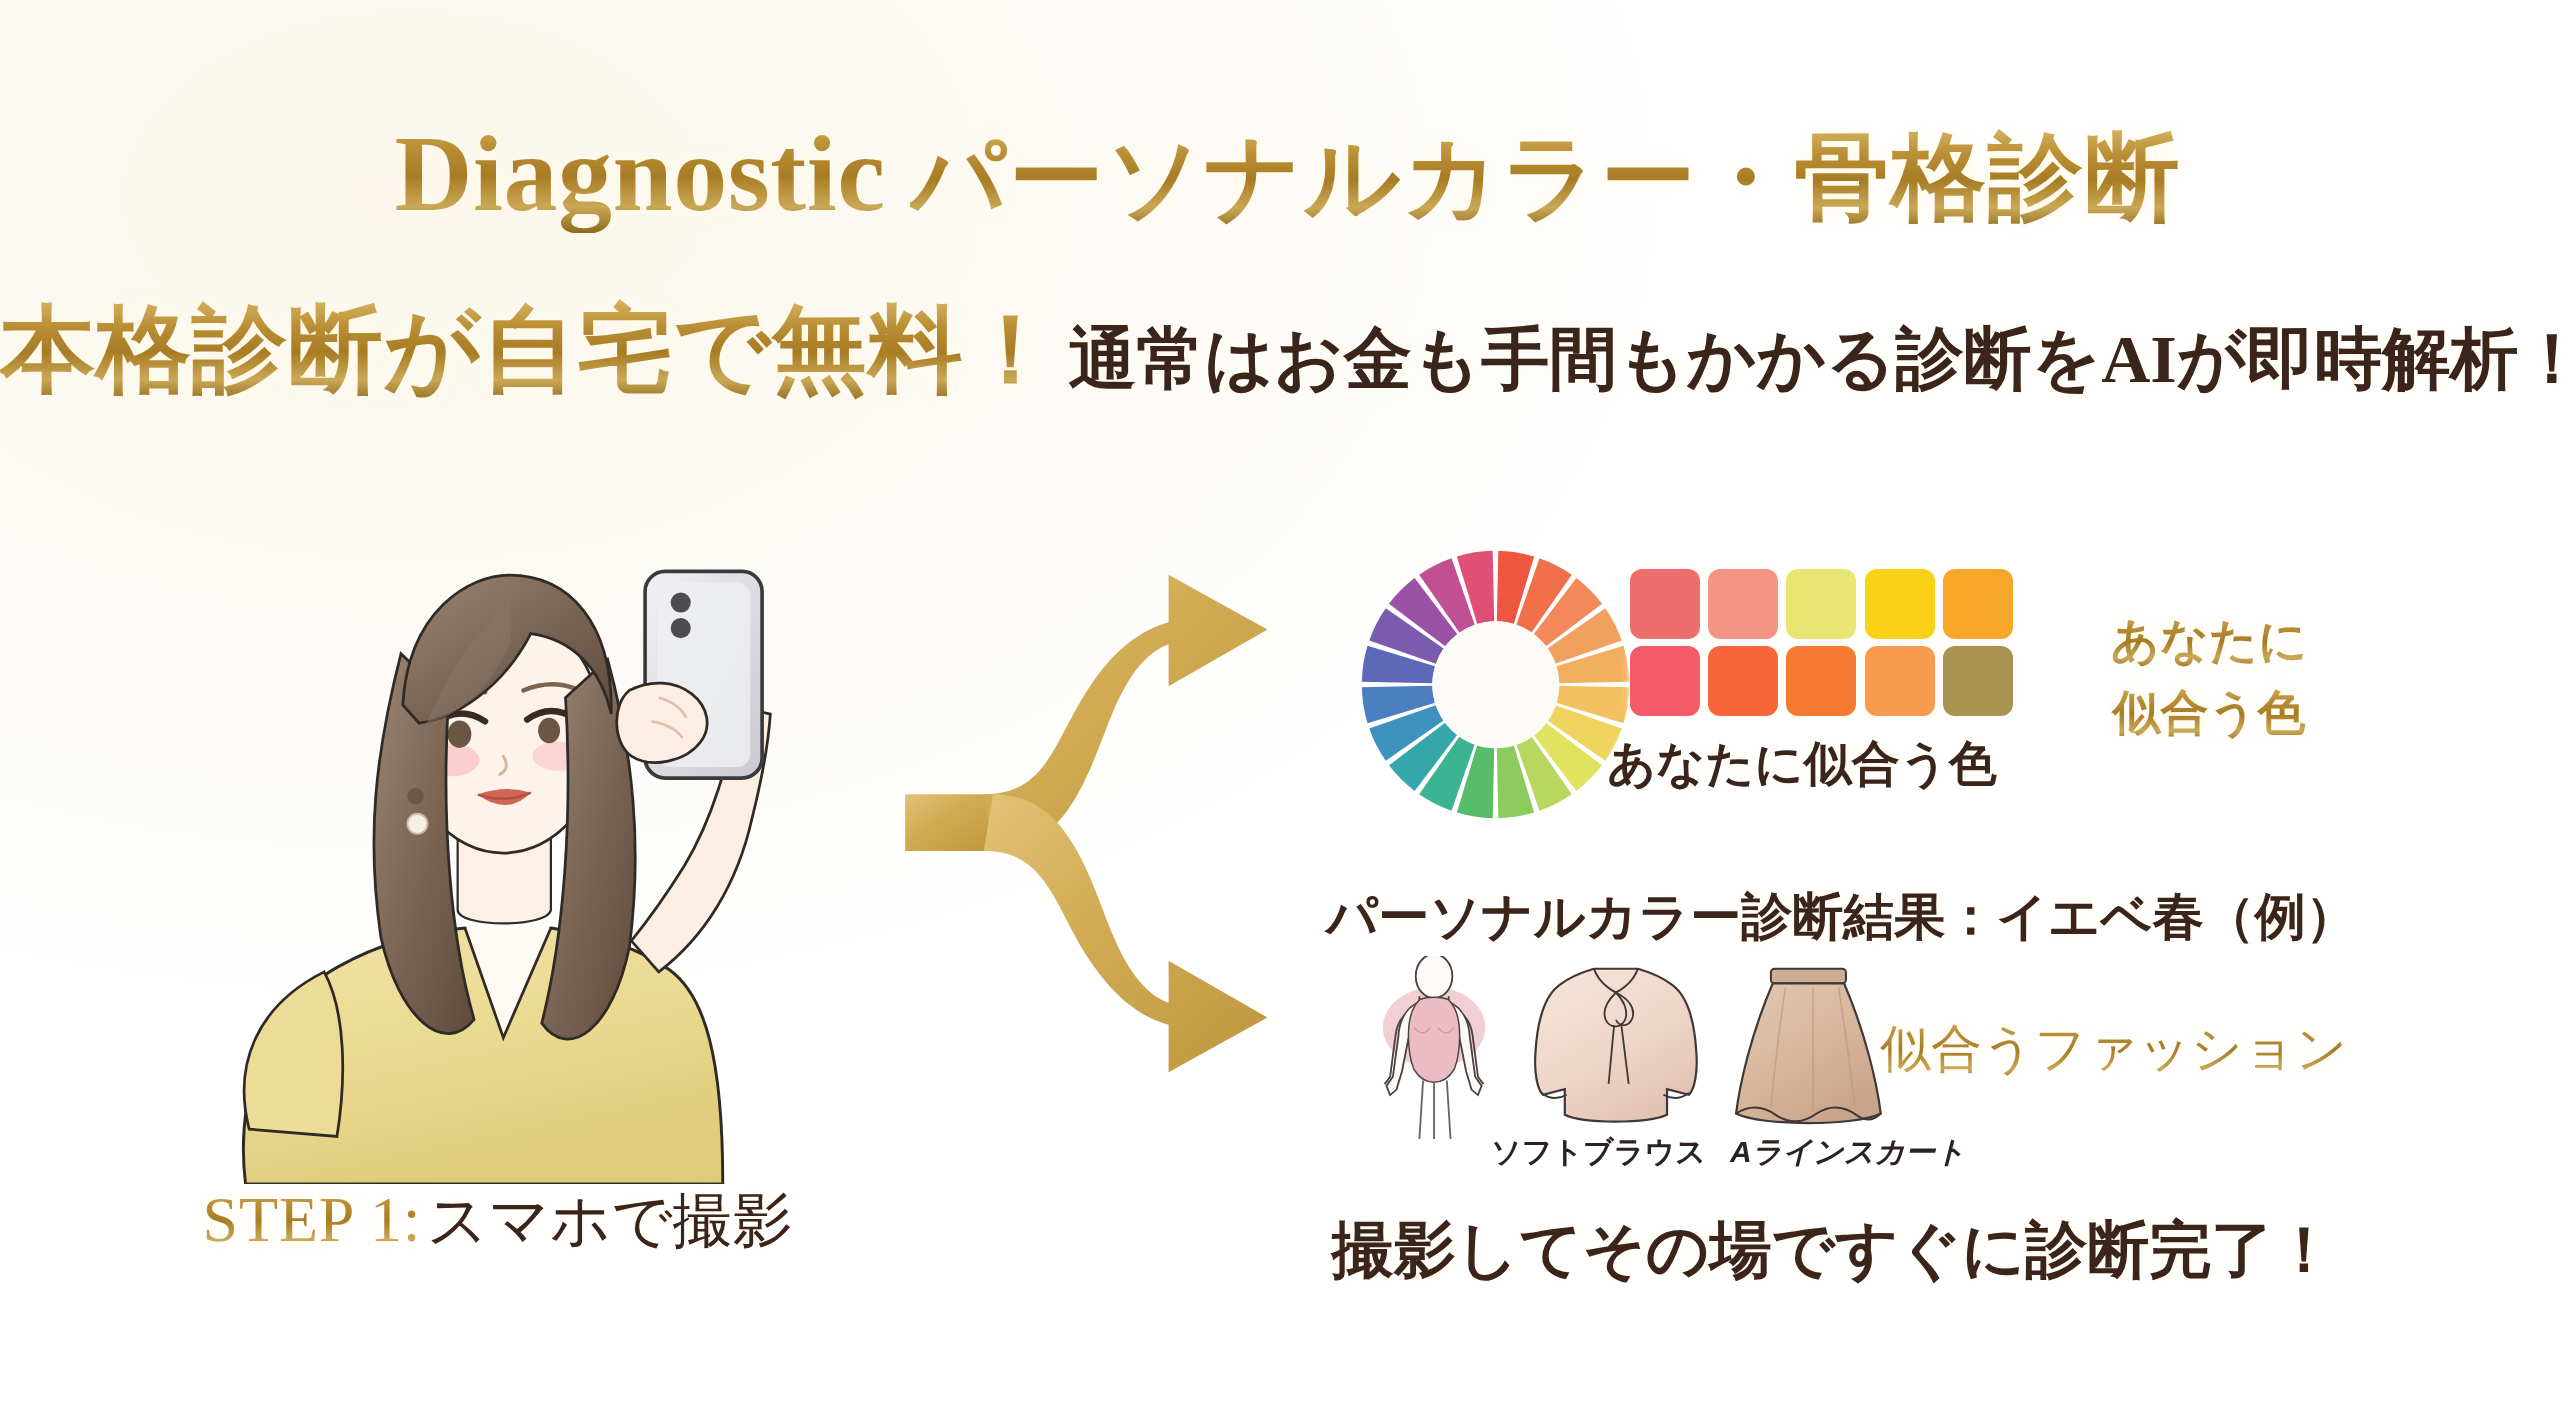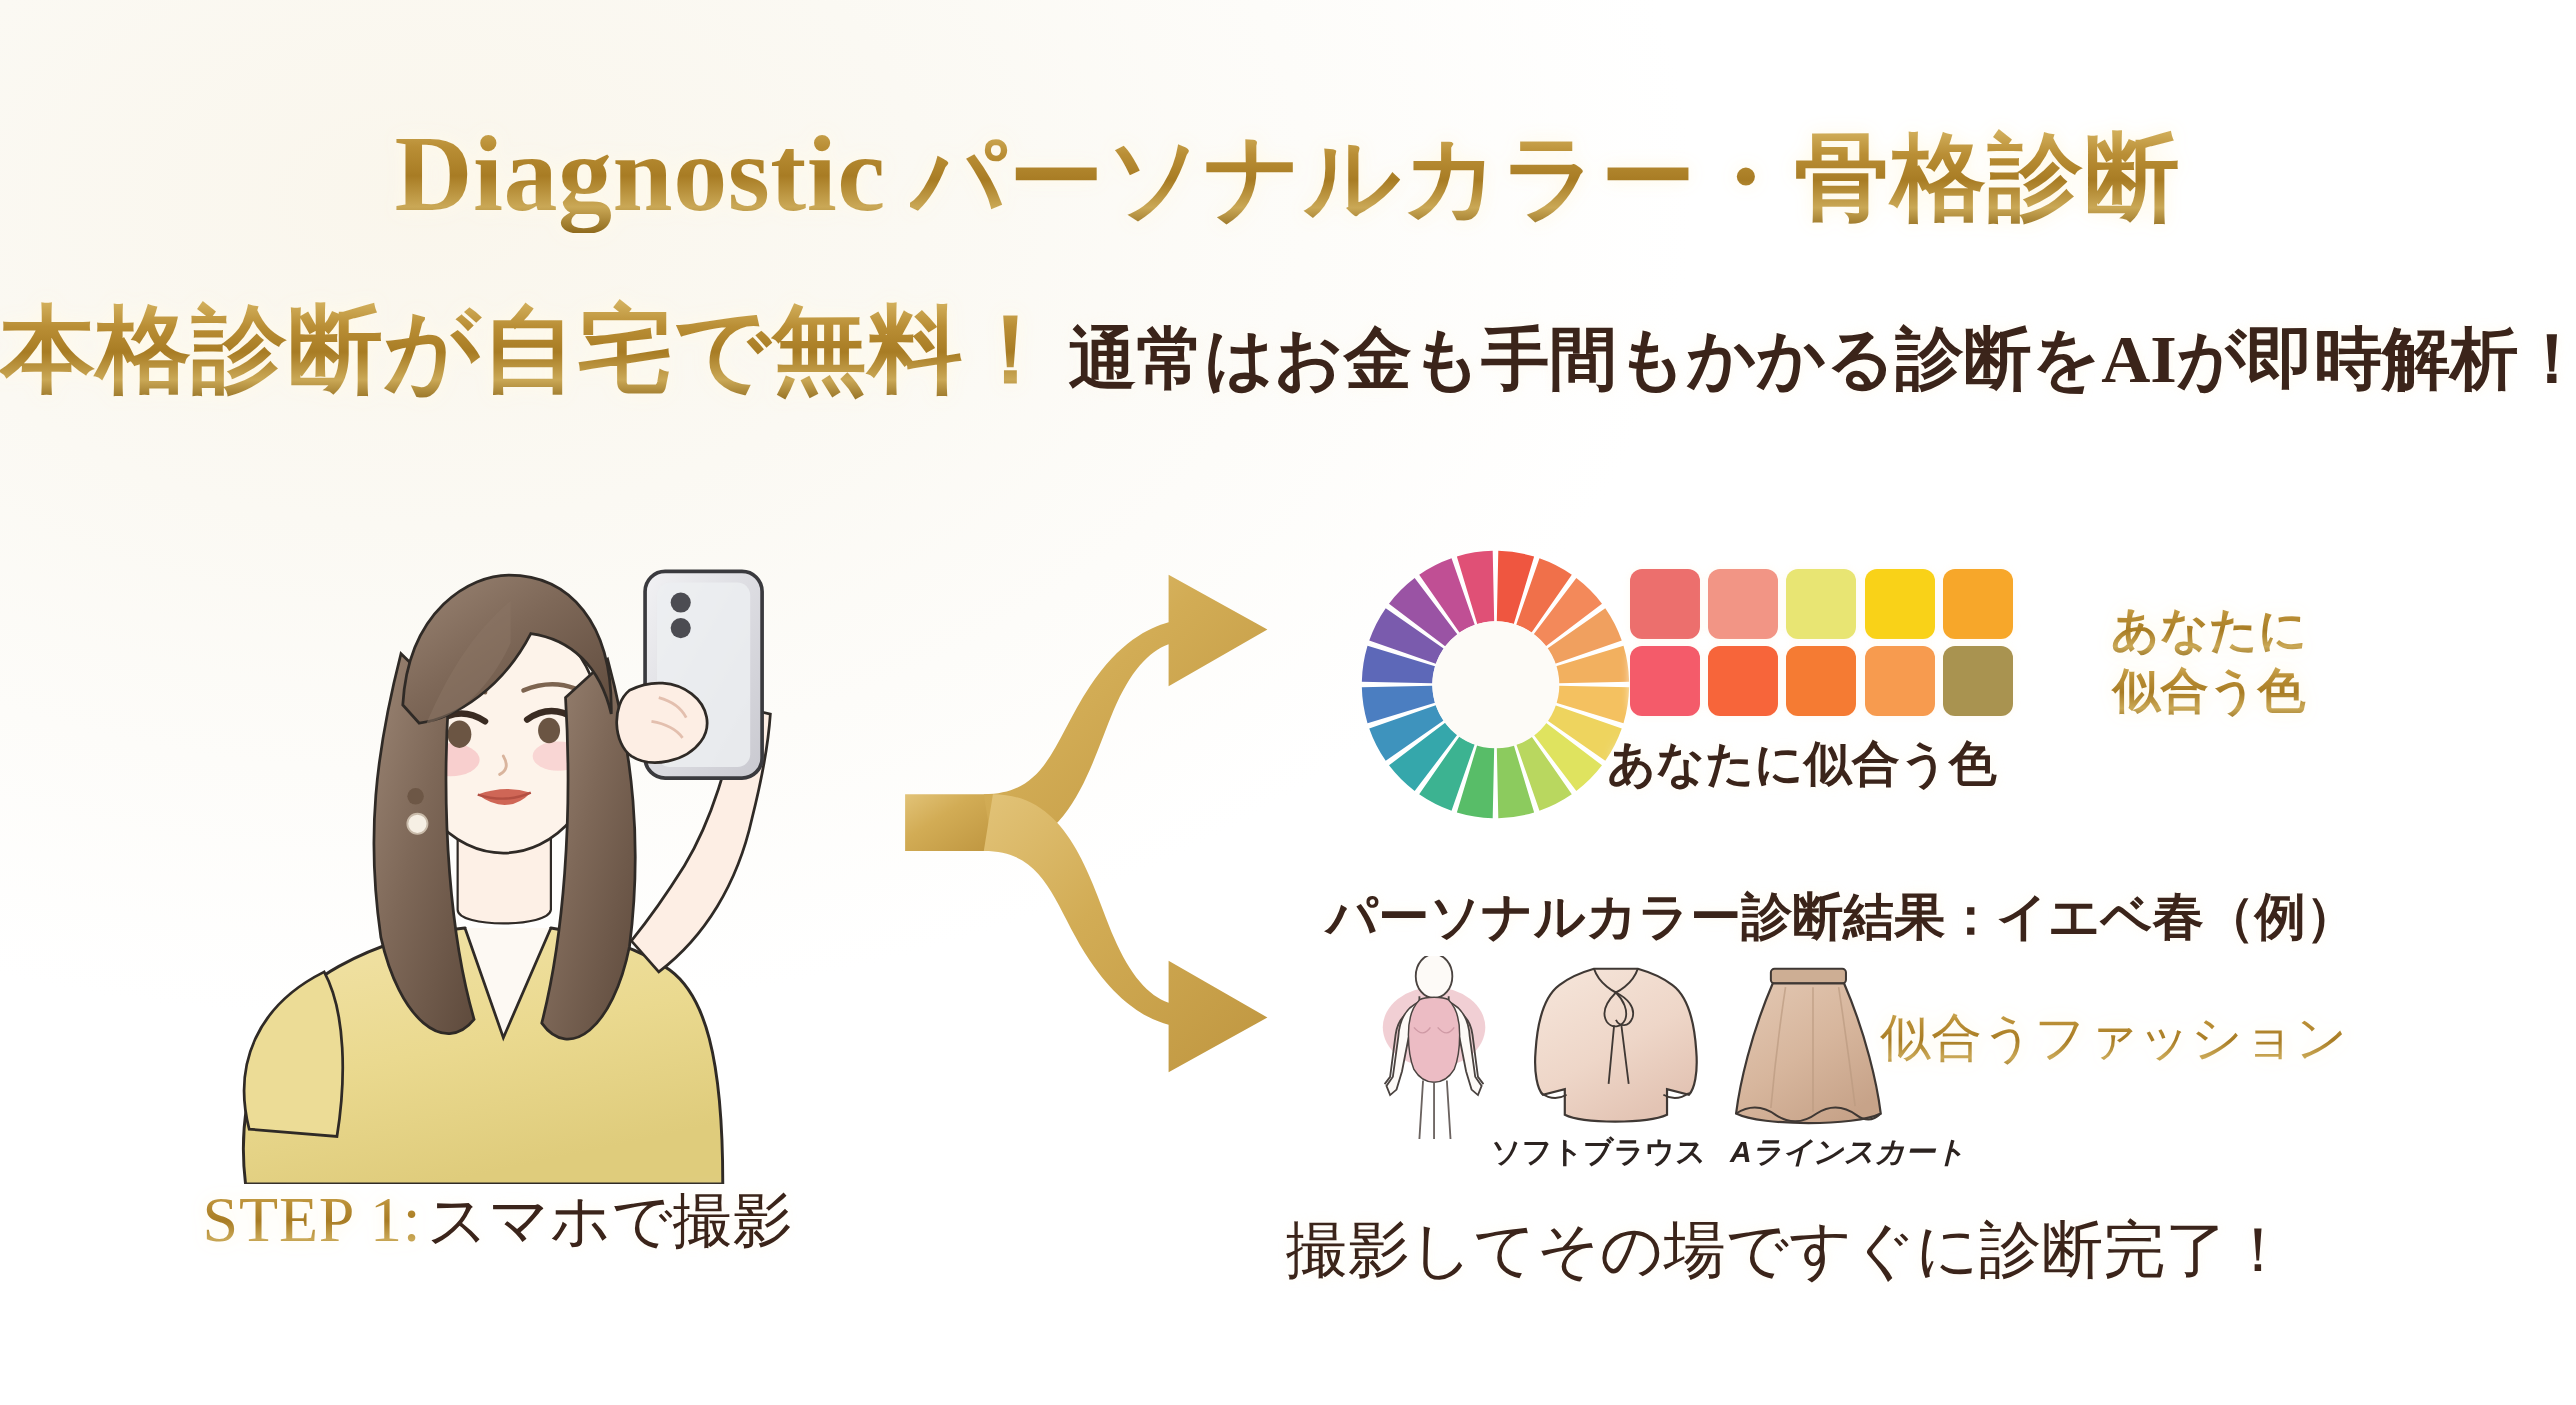--- a/index.html
+++ b/index.html
@@ -18,6 +18,7 @@
     -webkit-background-clip:text;background-clip:text;color:transparent;
     -webkit-text-fill-color:transparent;
     filter:drop-shadow(0 0 9.1px rgba(255,248,225,.95)) drop-shadow(0 0.9px 0 rgba(255,255,255,.6));
+    margin-top:11px;
   }
   .brown{color:#3b241a;text-shadow:0 0 9.1px rgba(255,252,244,.95),0 0 16.5px rgba(255,252,244,.7);}
 

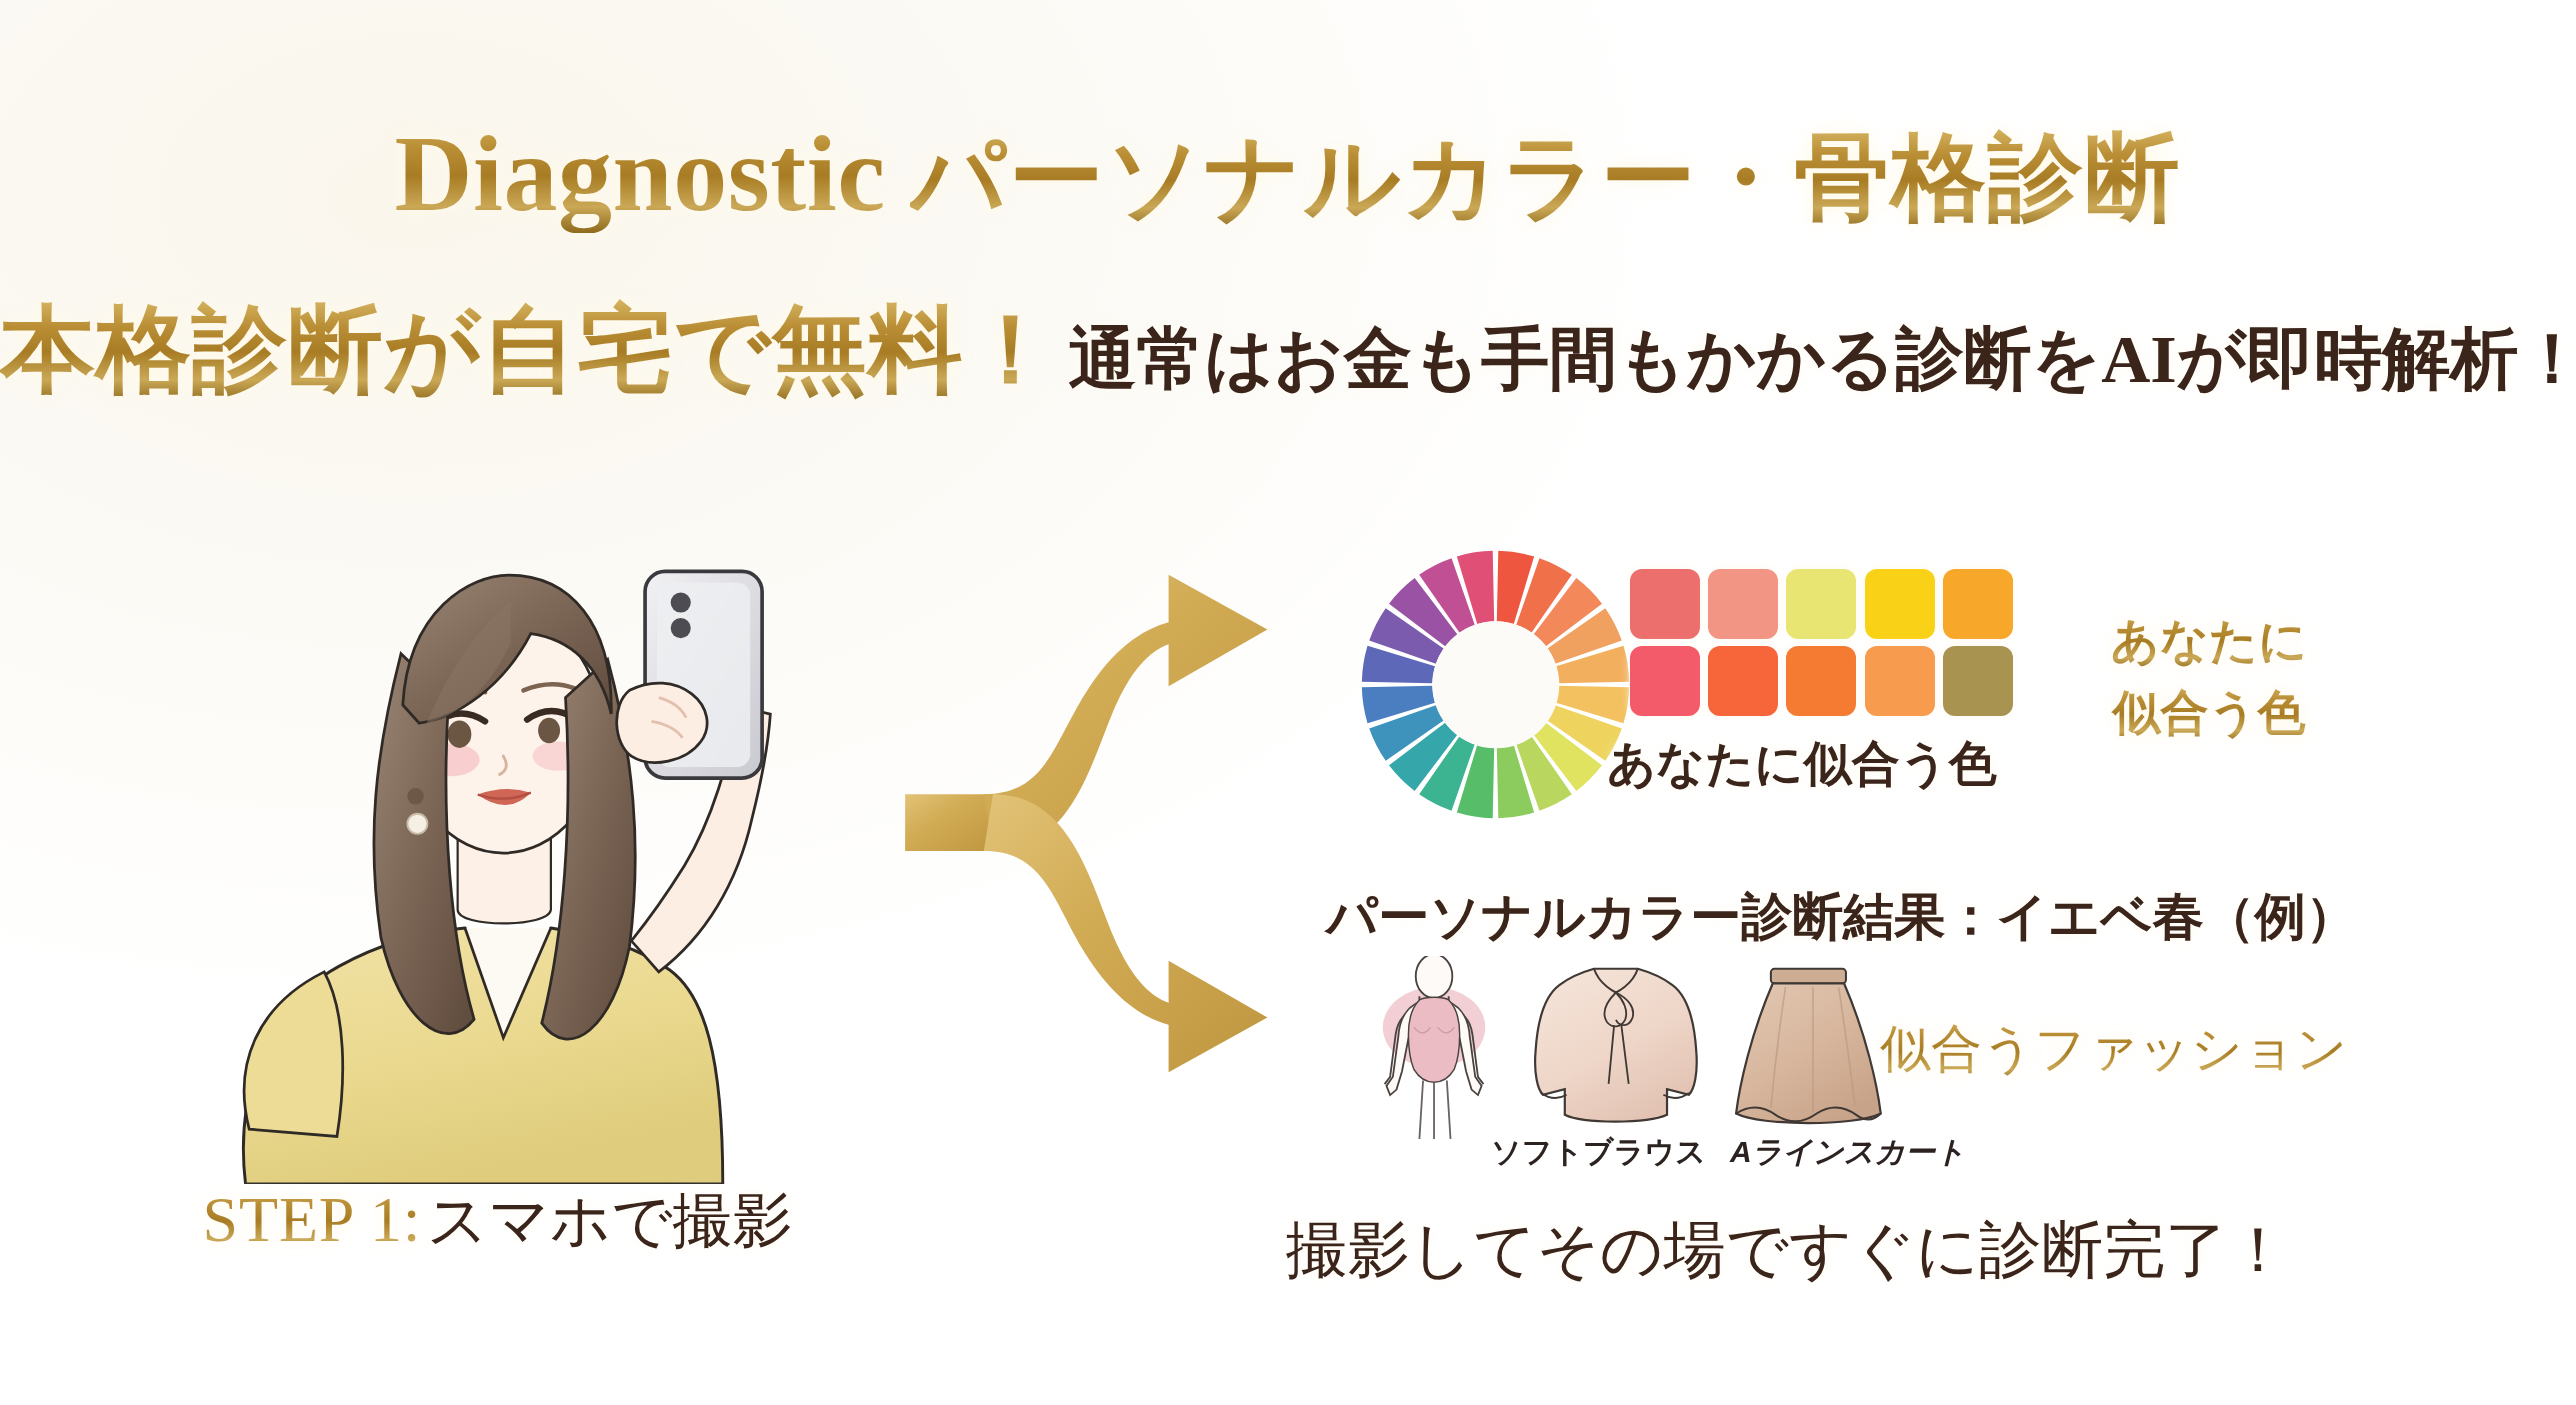--- a/index.html
+++ b/index.html
@@ -97,8 +97,8 @@
     font-size:51px;font-weight:400;white-space:nowrap;
   }
   .bn-foot{
-    position:absolute;left:1280px;top:1208px;width:1015px;text-align:center;
-    font-size:62px;font-weight:400;white-space:nowrap;
+    position:absolute;left:1326px;top:1208px;width:1015px;text-align:center;
+    font-size:62px;font-weight:700;white-space:nowrap;
   }
 </style>
 </head>

